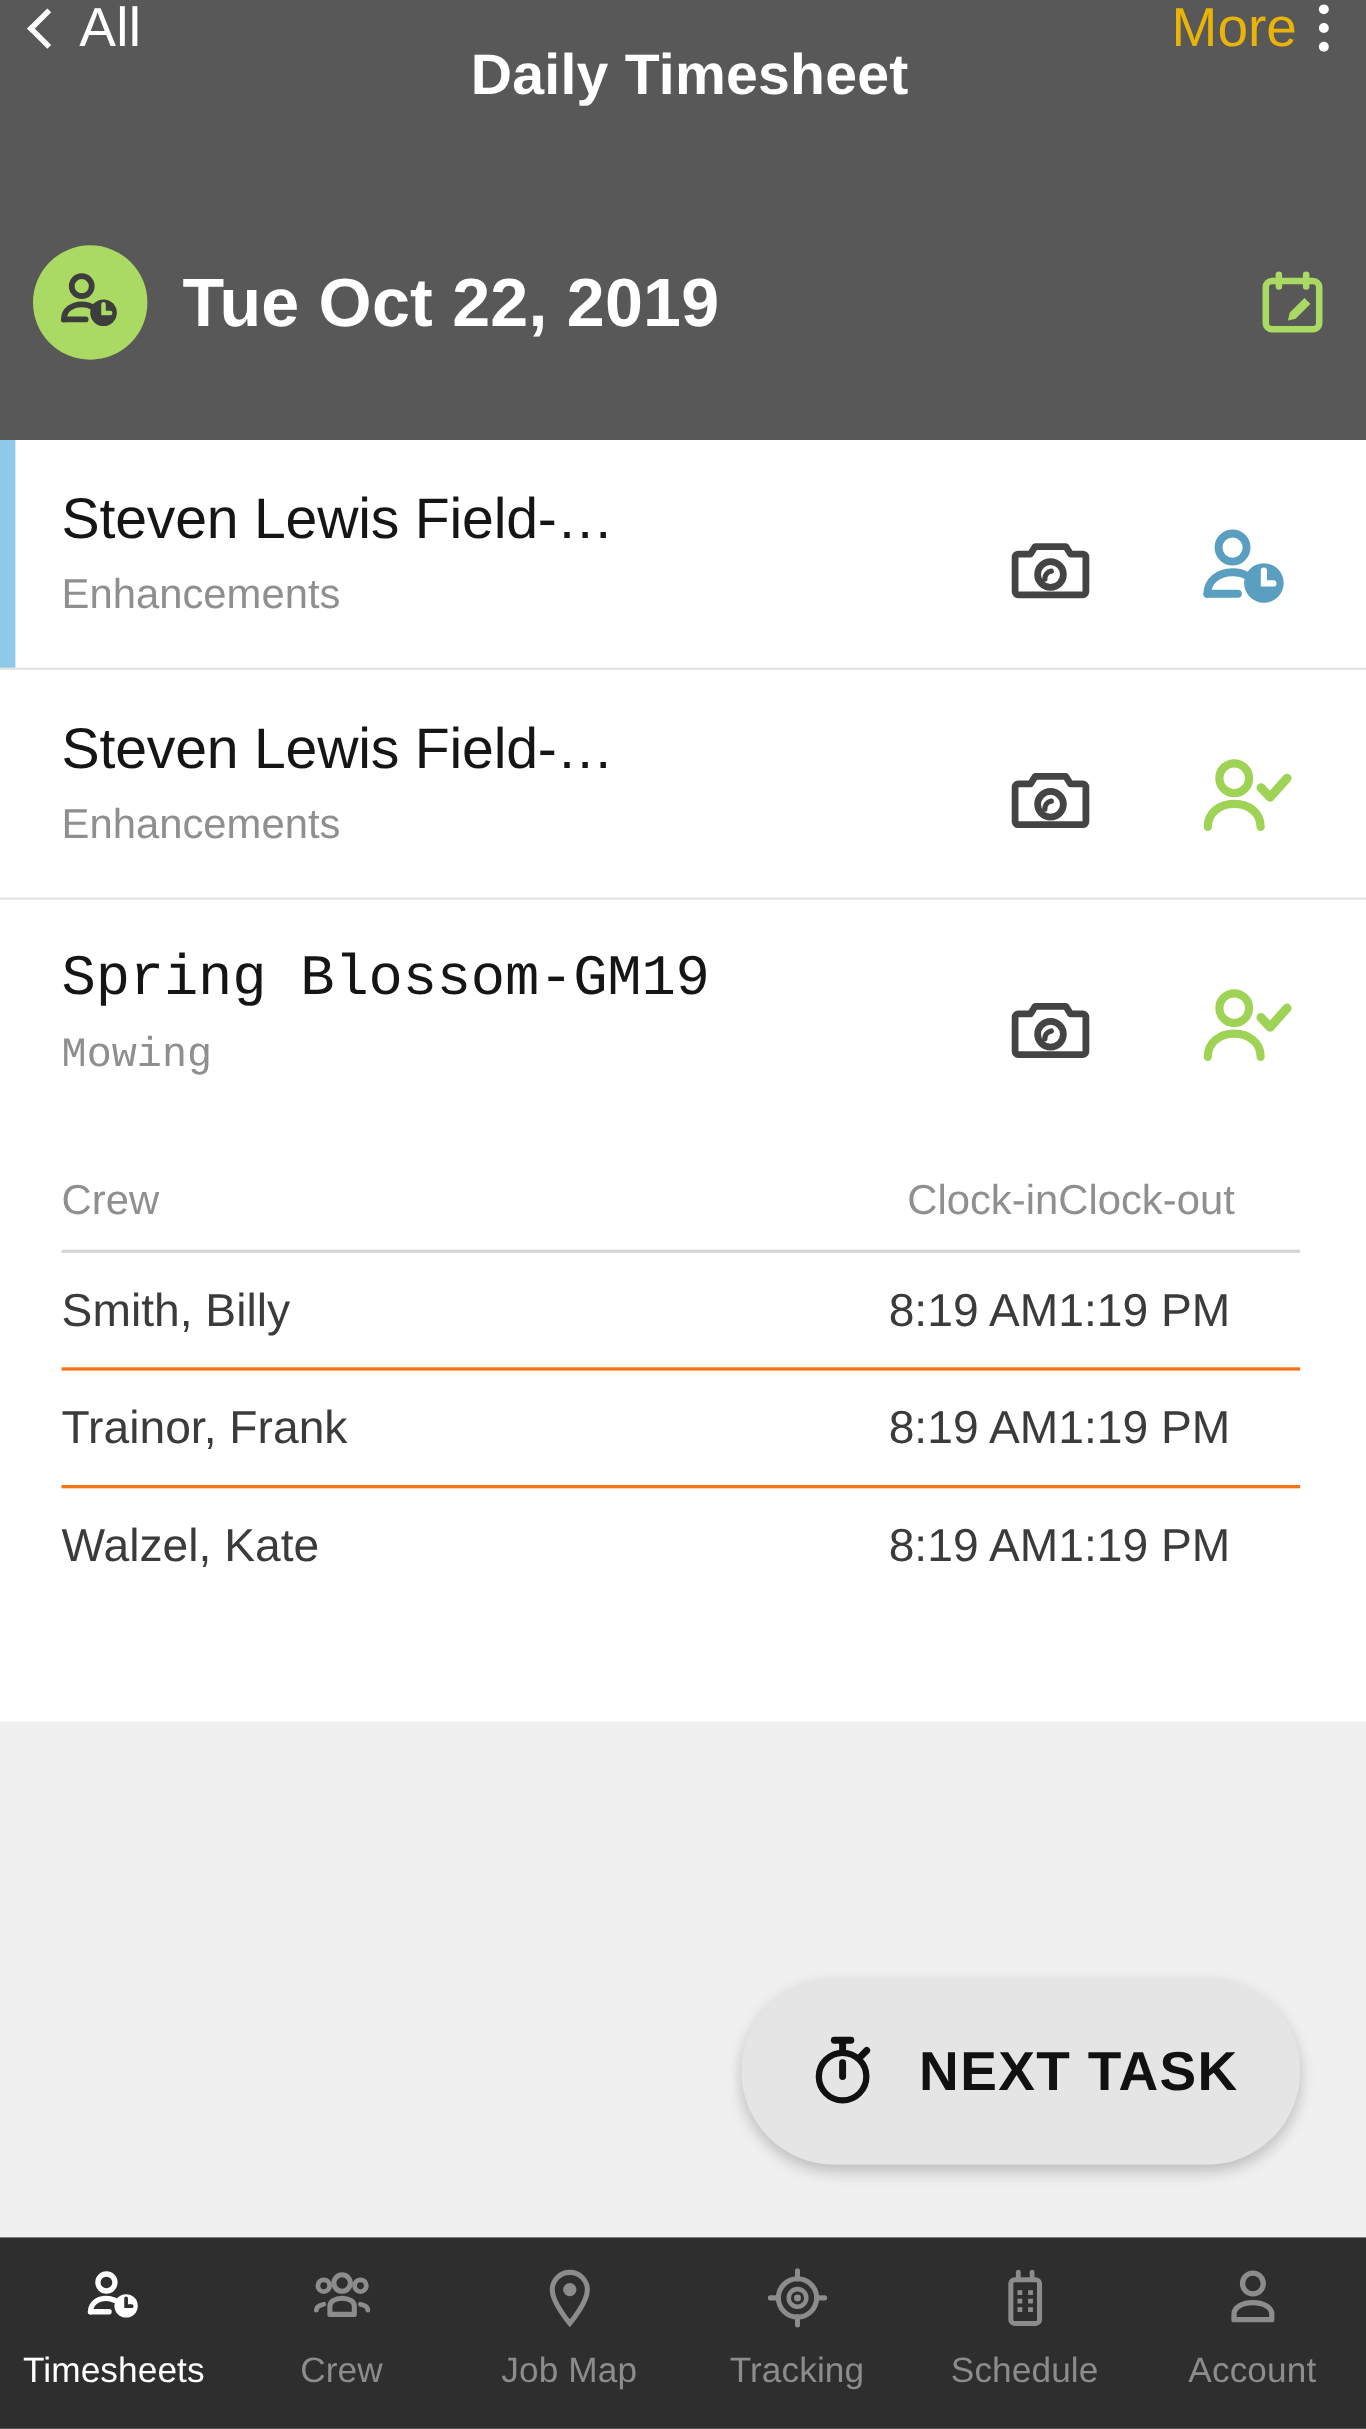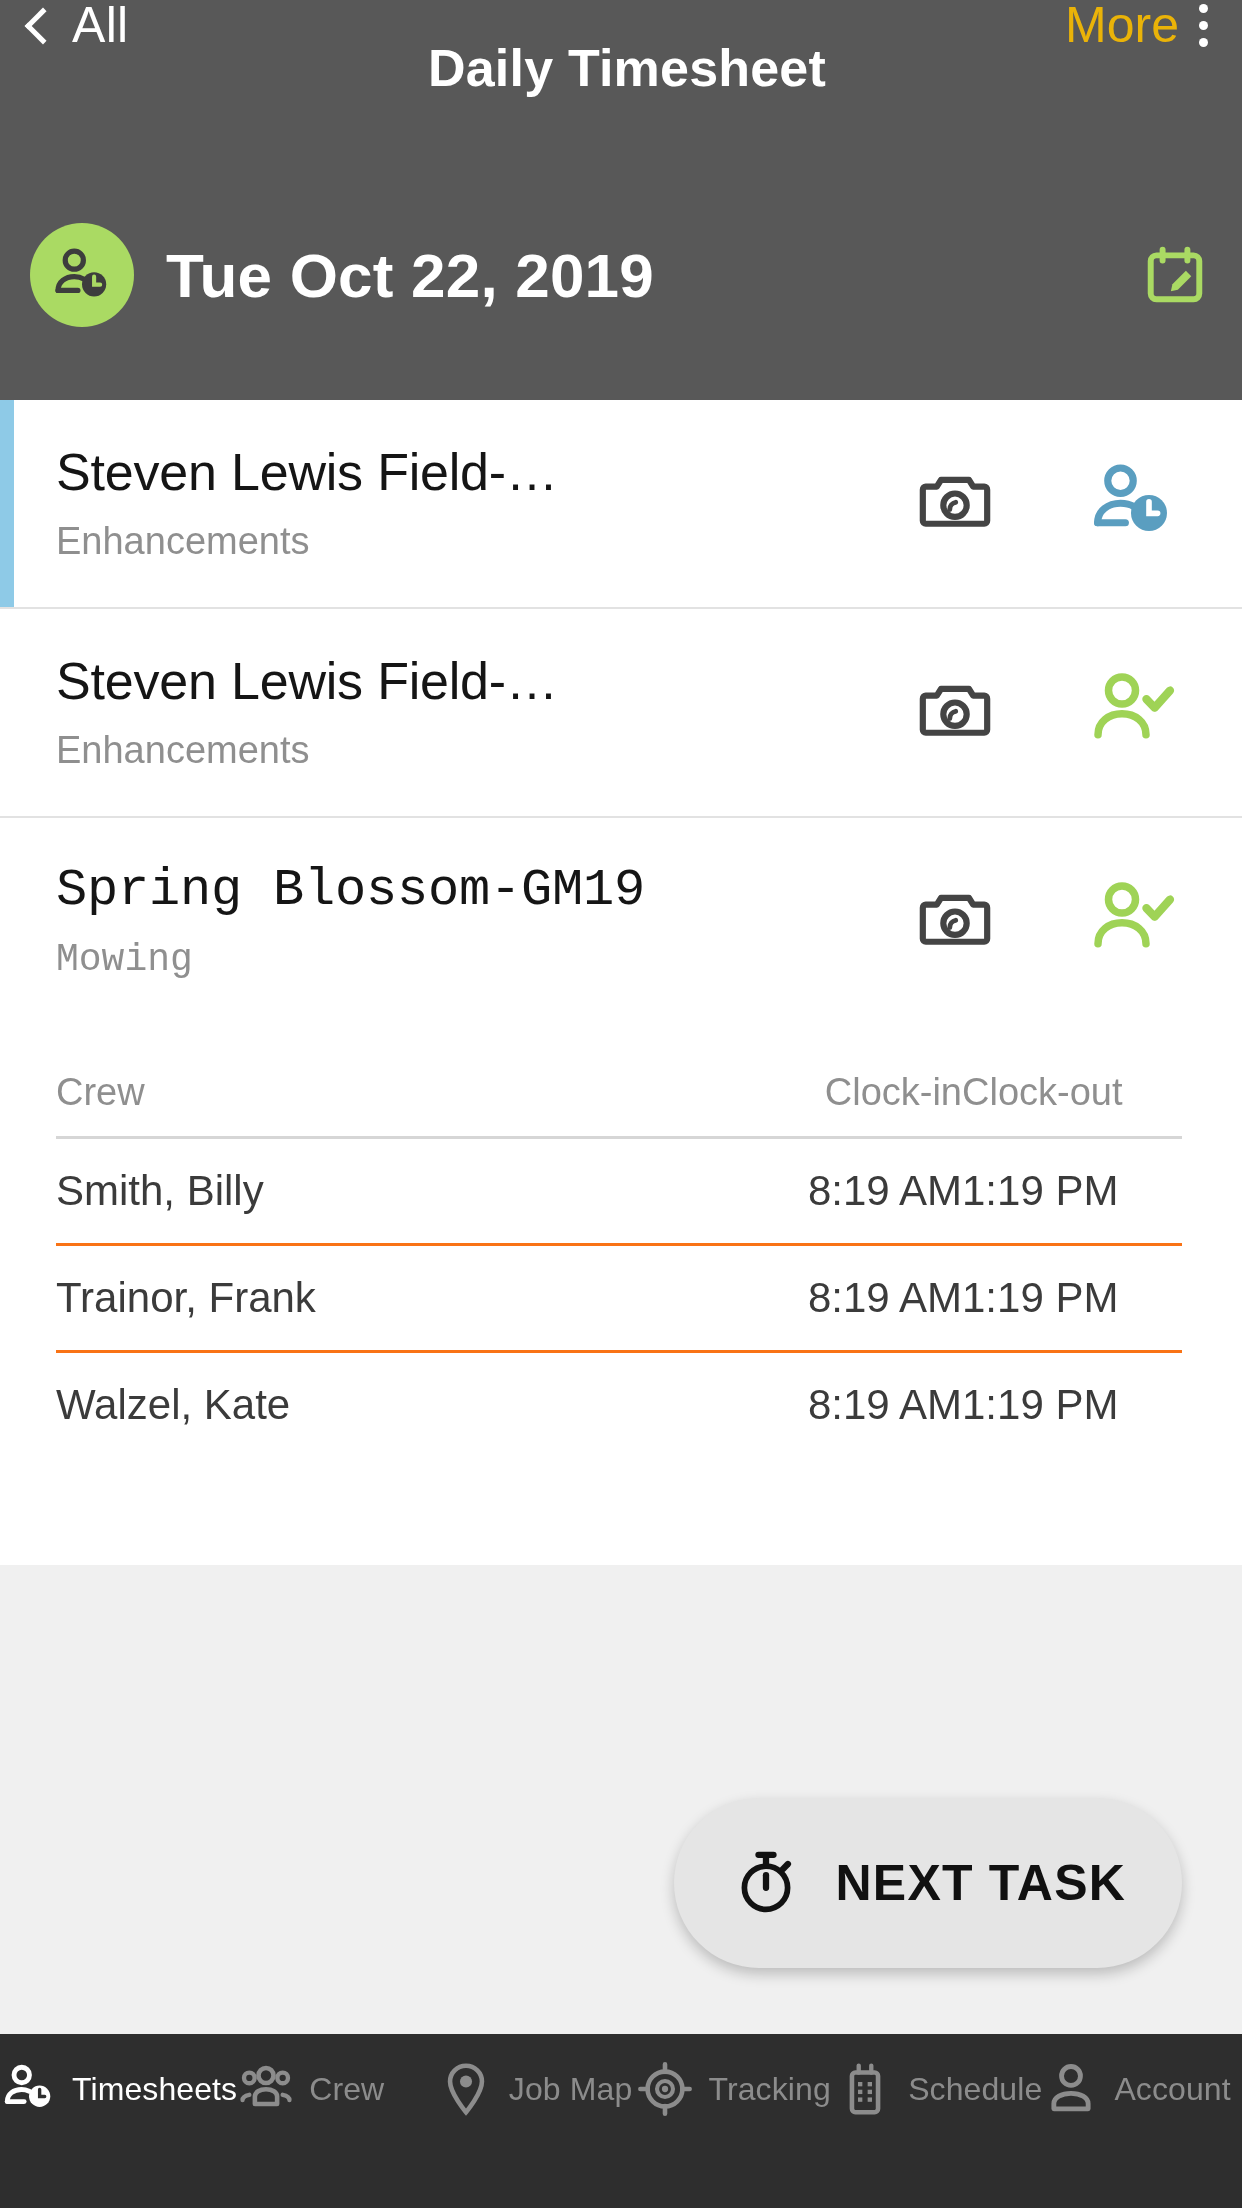--- a/index.html
+++ b/index.html
@@ -109,7 +109,7 @@
   .task-row{
     position:relative;
     display:flex;
-    align-items:flex-start;
+    align-items:flex-end;
     padding:44px 0 44px 0;
     background:#ffffff;
     border-bottom:2px solid #e2e2e2;

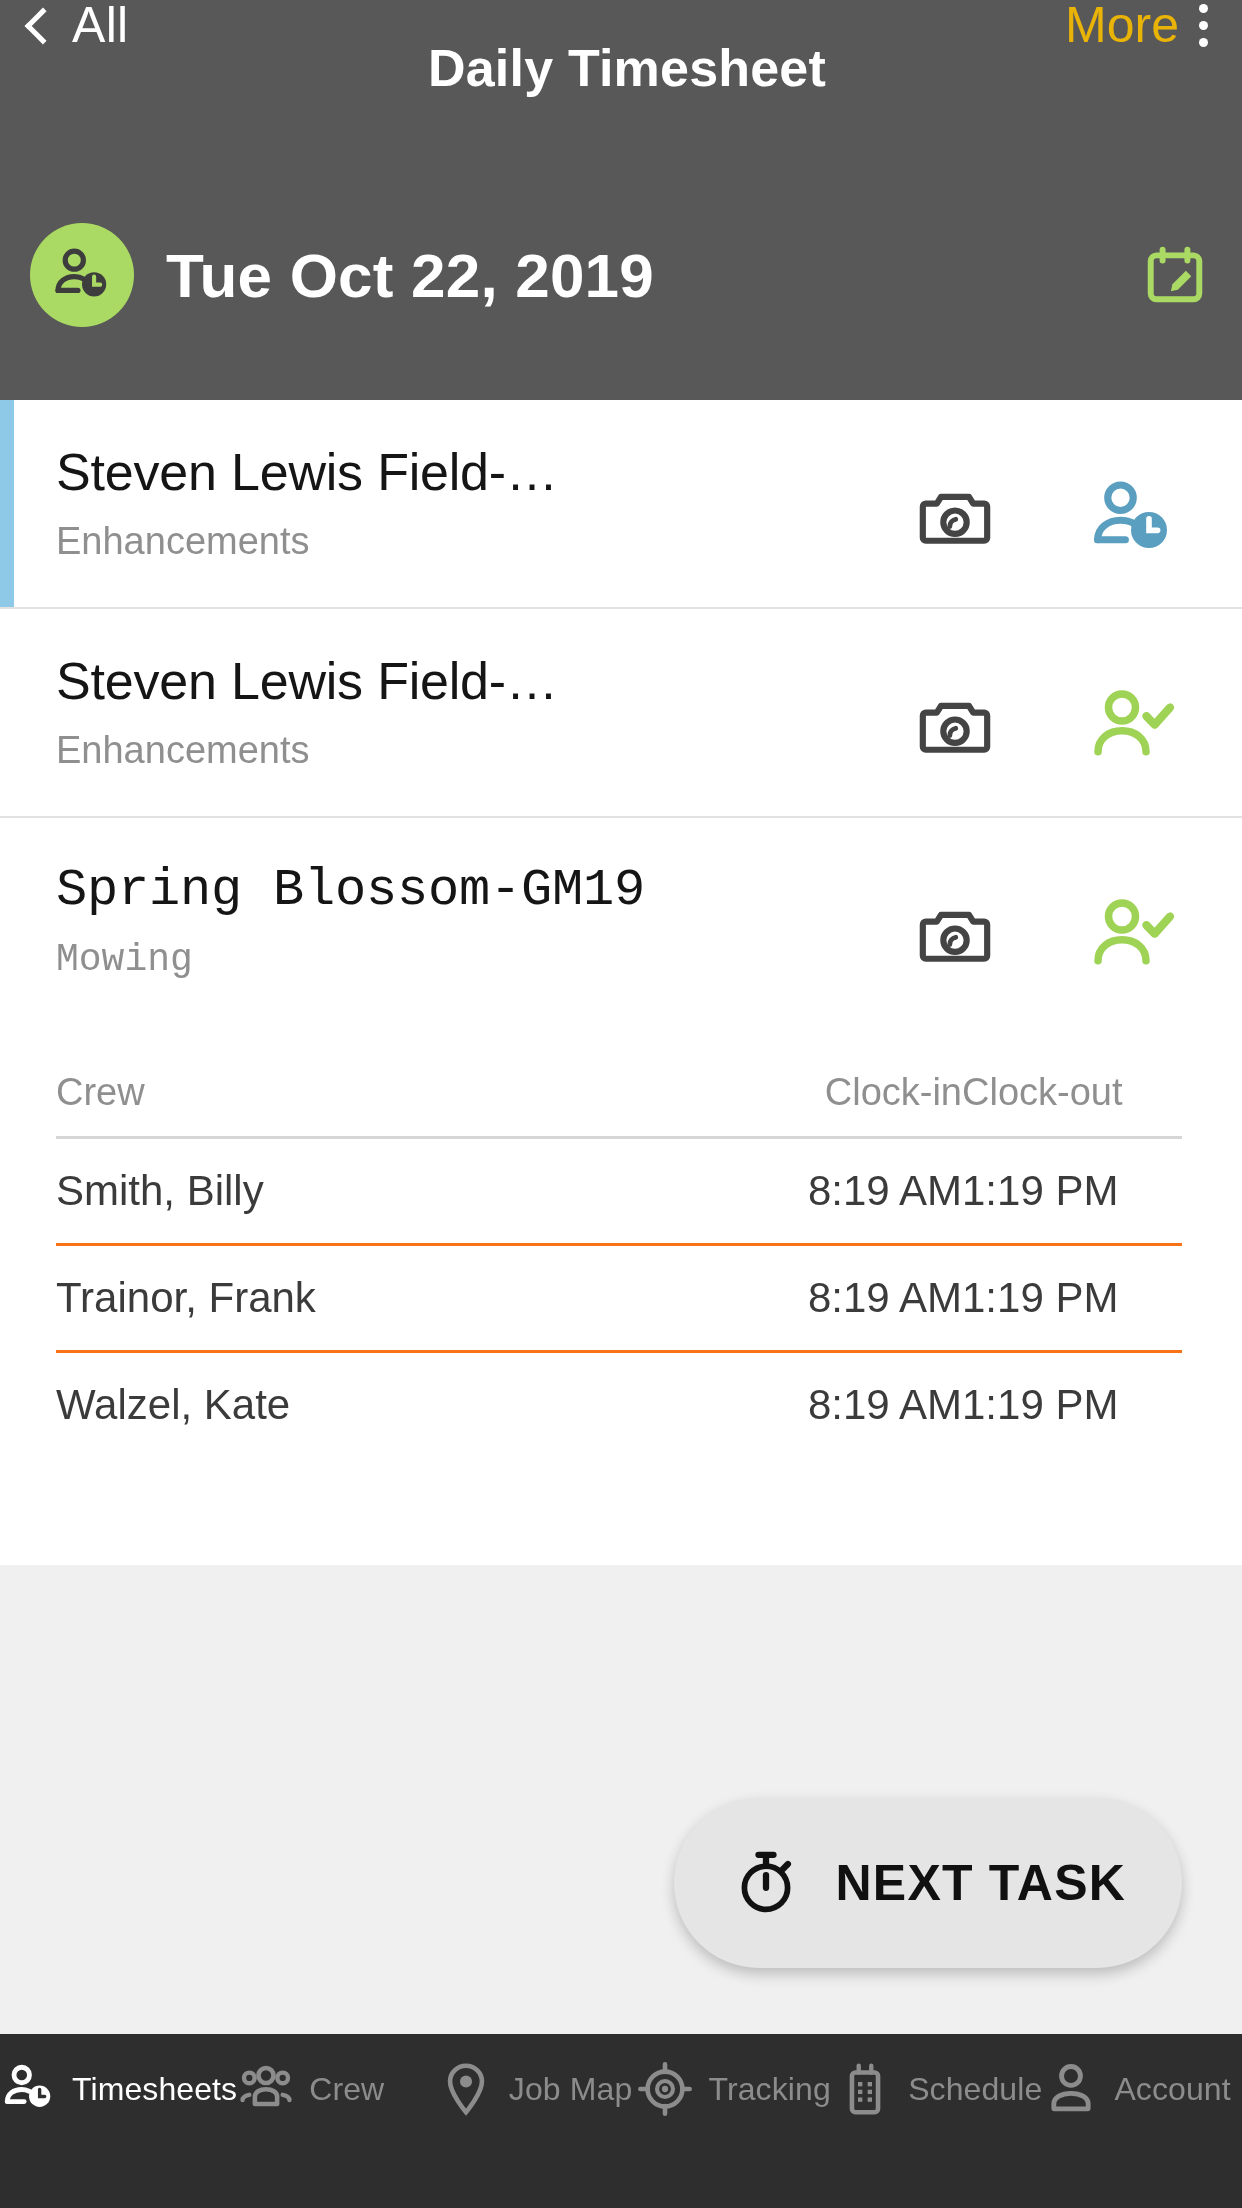--- a/index.html
+++ b/index.html
@@ -228,7 +228,7 @@
   .nav-item{
     flex:1 1 0;
     display:flex;
-    flex-direction:row;
+    flex-direction:column;
     align-items:center;
     gap:14px;
     cursor:pointer;

